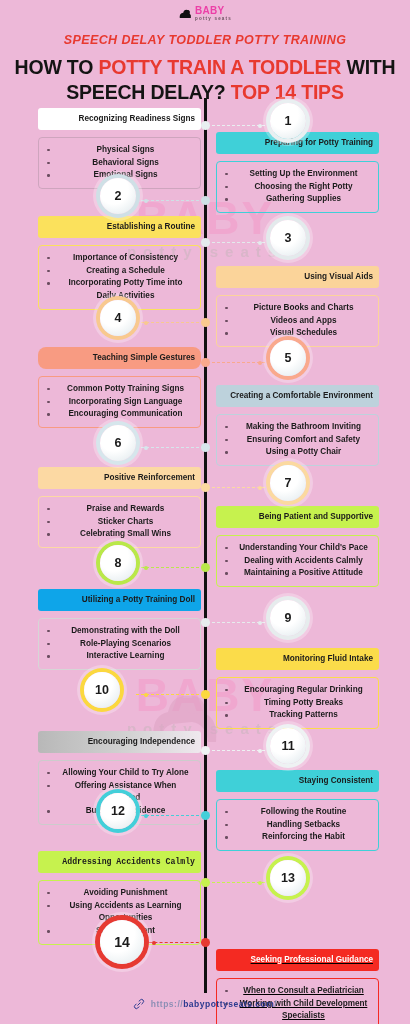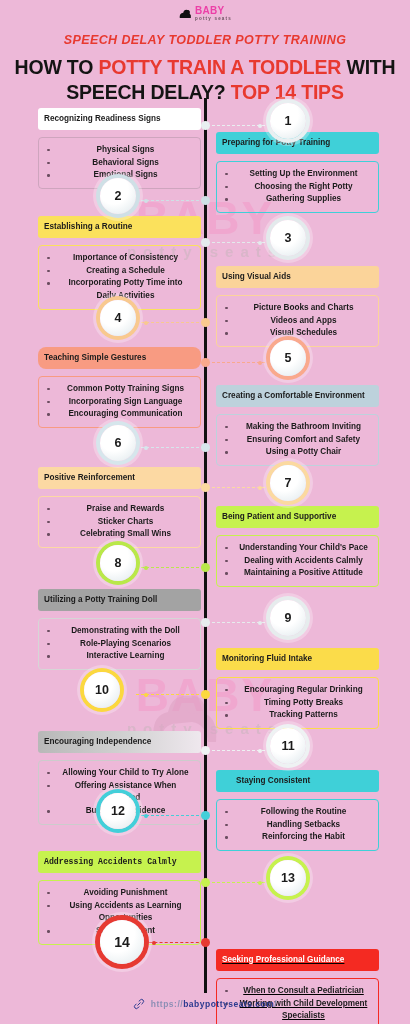--- a/index.html
+++ b/index.html
@@ -43,7 +43,7 @@
   .step { position:absolute; width:163px; z-index:3; }
   .step.left  { left:38px;  }
   .step.right { left:216px; }
-  .hbar { border-radius:3px; padding:5px 6px; text-align:left;
+  .hbar { border-radius:3px; padding:5px 6px; text-align:right;
           font-size:8.2px; font-weight:bold; color:#1b1b1b; line-height:1.45; }
   .blist { margin-top:7px; border:1px solid rgba(180,150,170,.55); border-radius:4px;
            padding:6px 8px 6px 6px; }

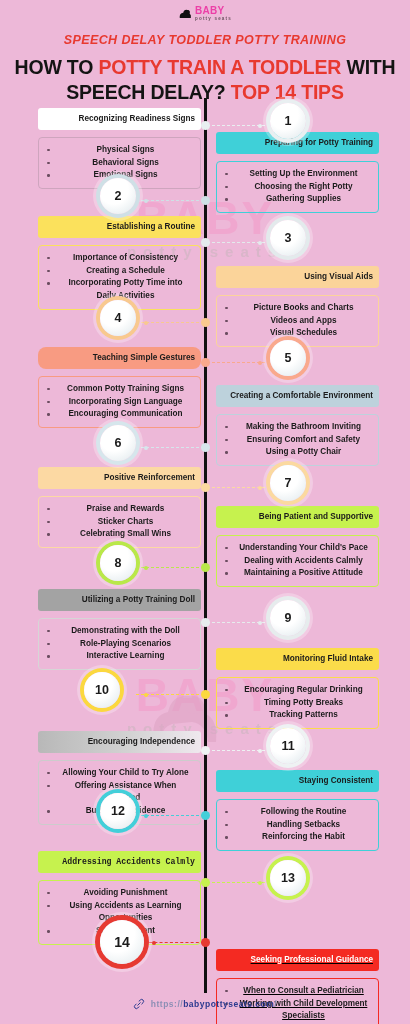--- a/index.html
+++ b/index.html
@@ -215,7 +215,7 @@
       <div class="dot-spine" style="left: 201px; top: 563px; background: rgb(185, 232, 74);"></div>
       <div class="dot-mid" style="left: 144px; top: 566px; background: rgb(185, 232, 74);"></div>
       <div class="step left" style="top: 589px;">
-        <div class="hbar" style="background: #a3a3a3;">Utilizing a Potty Training Doll</div>
+        <div class="hbar" style="background: #0ea5e9;">Utilizing a Potty Training Doll</div>
         <div class="blist" style="border-color: rgb(214, 214, 214);">
           <ul>
             <li>Demonstrating with the Doll</li>

